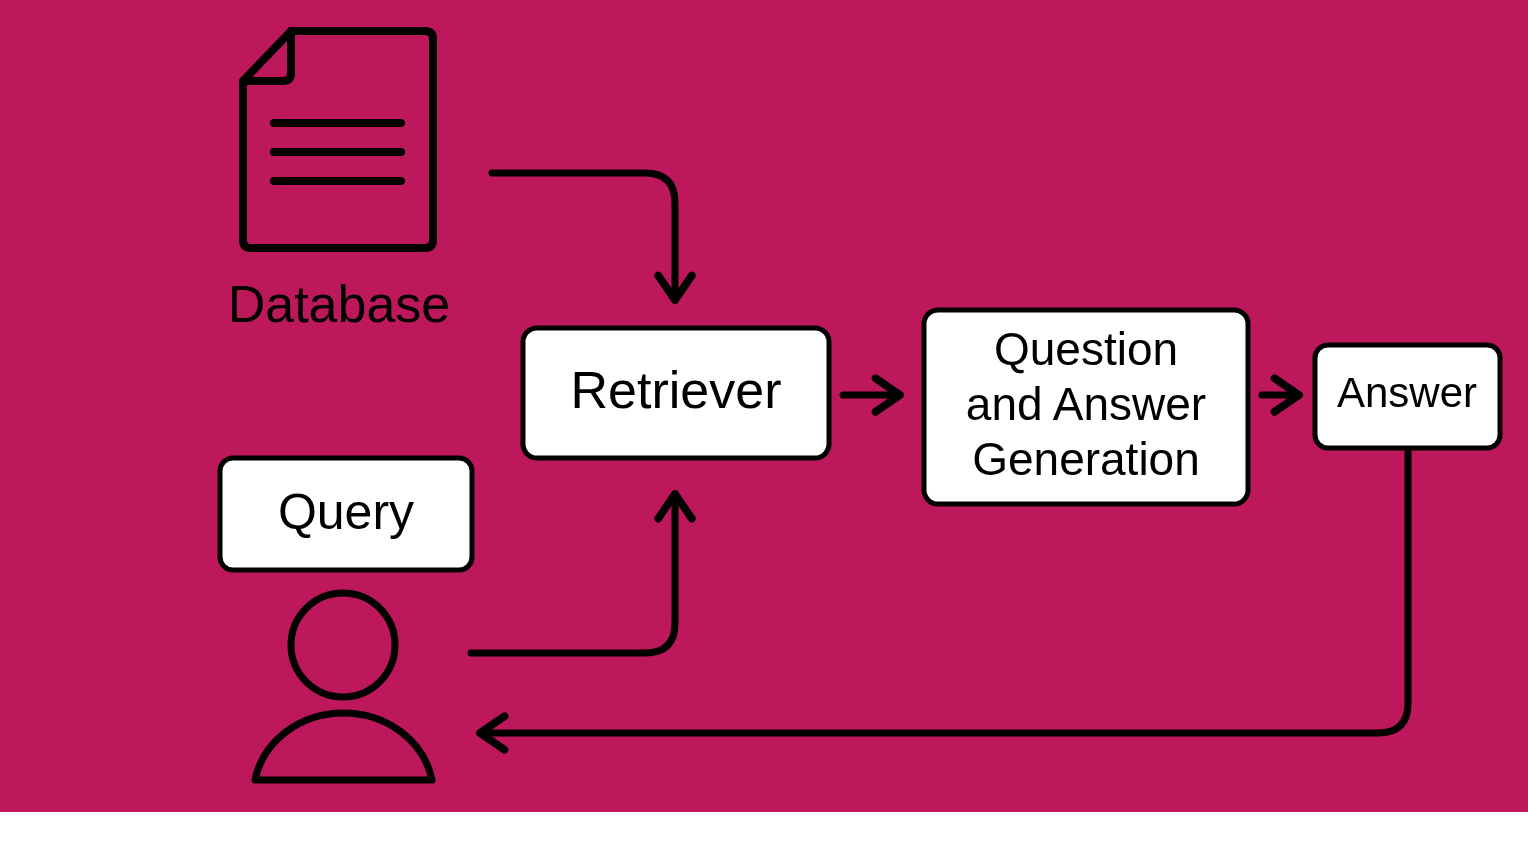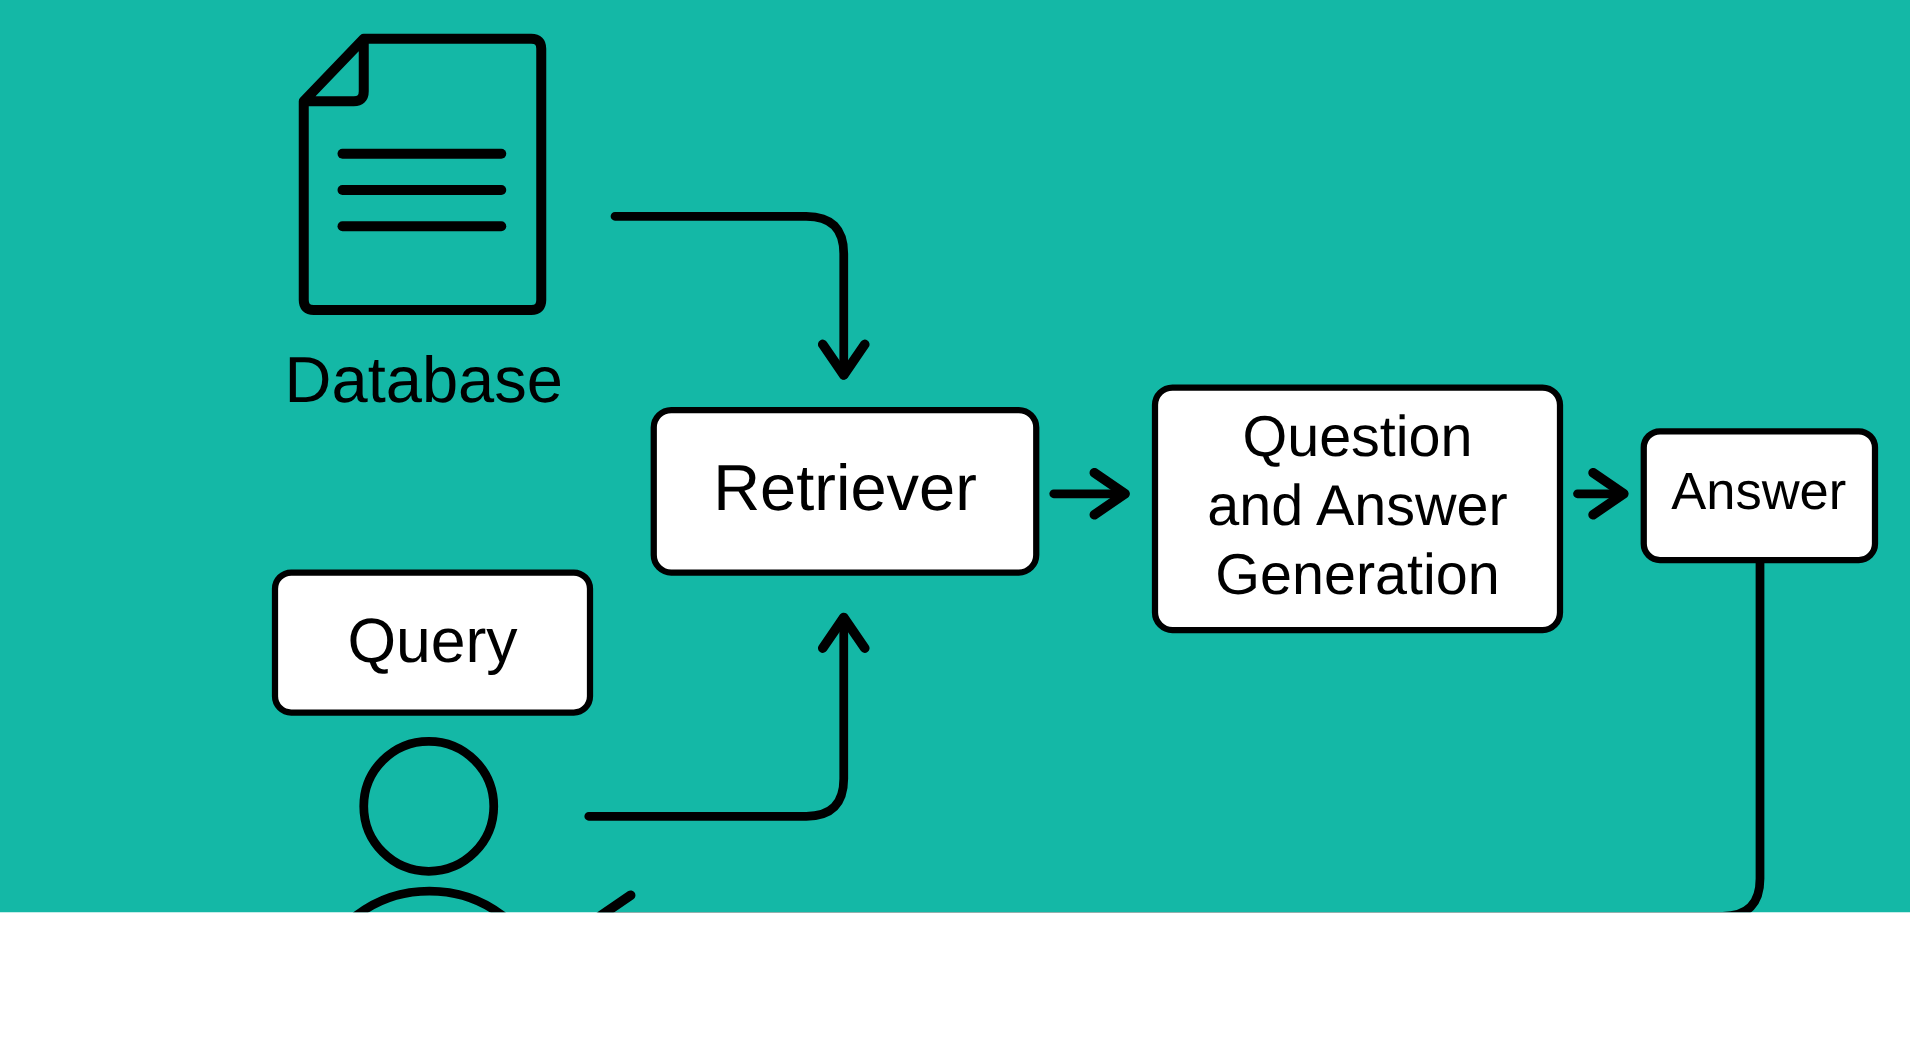--- a/index.html
+++ b/index.html
@@ -14,8 +14,8 @@
   #canvas {
     position: relative;
     width: 1528px;
-    height: 730px;
-    background: #14b8a6;
+    height: 812px;
+    background: #be185d;
     overflow: hidden;
   }
   #diagram-svg {

